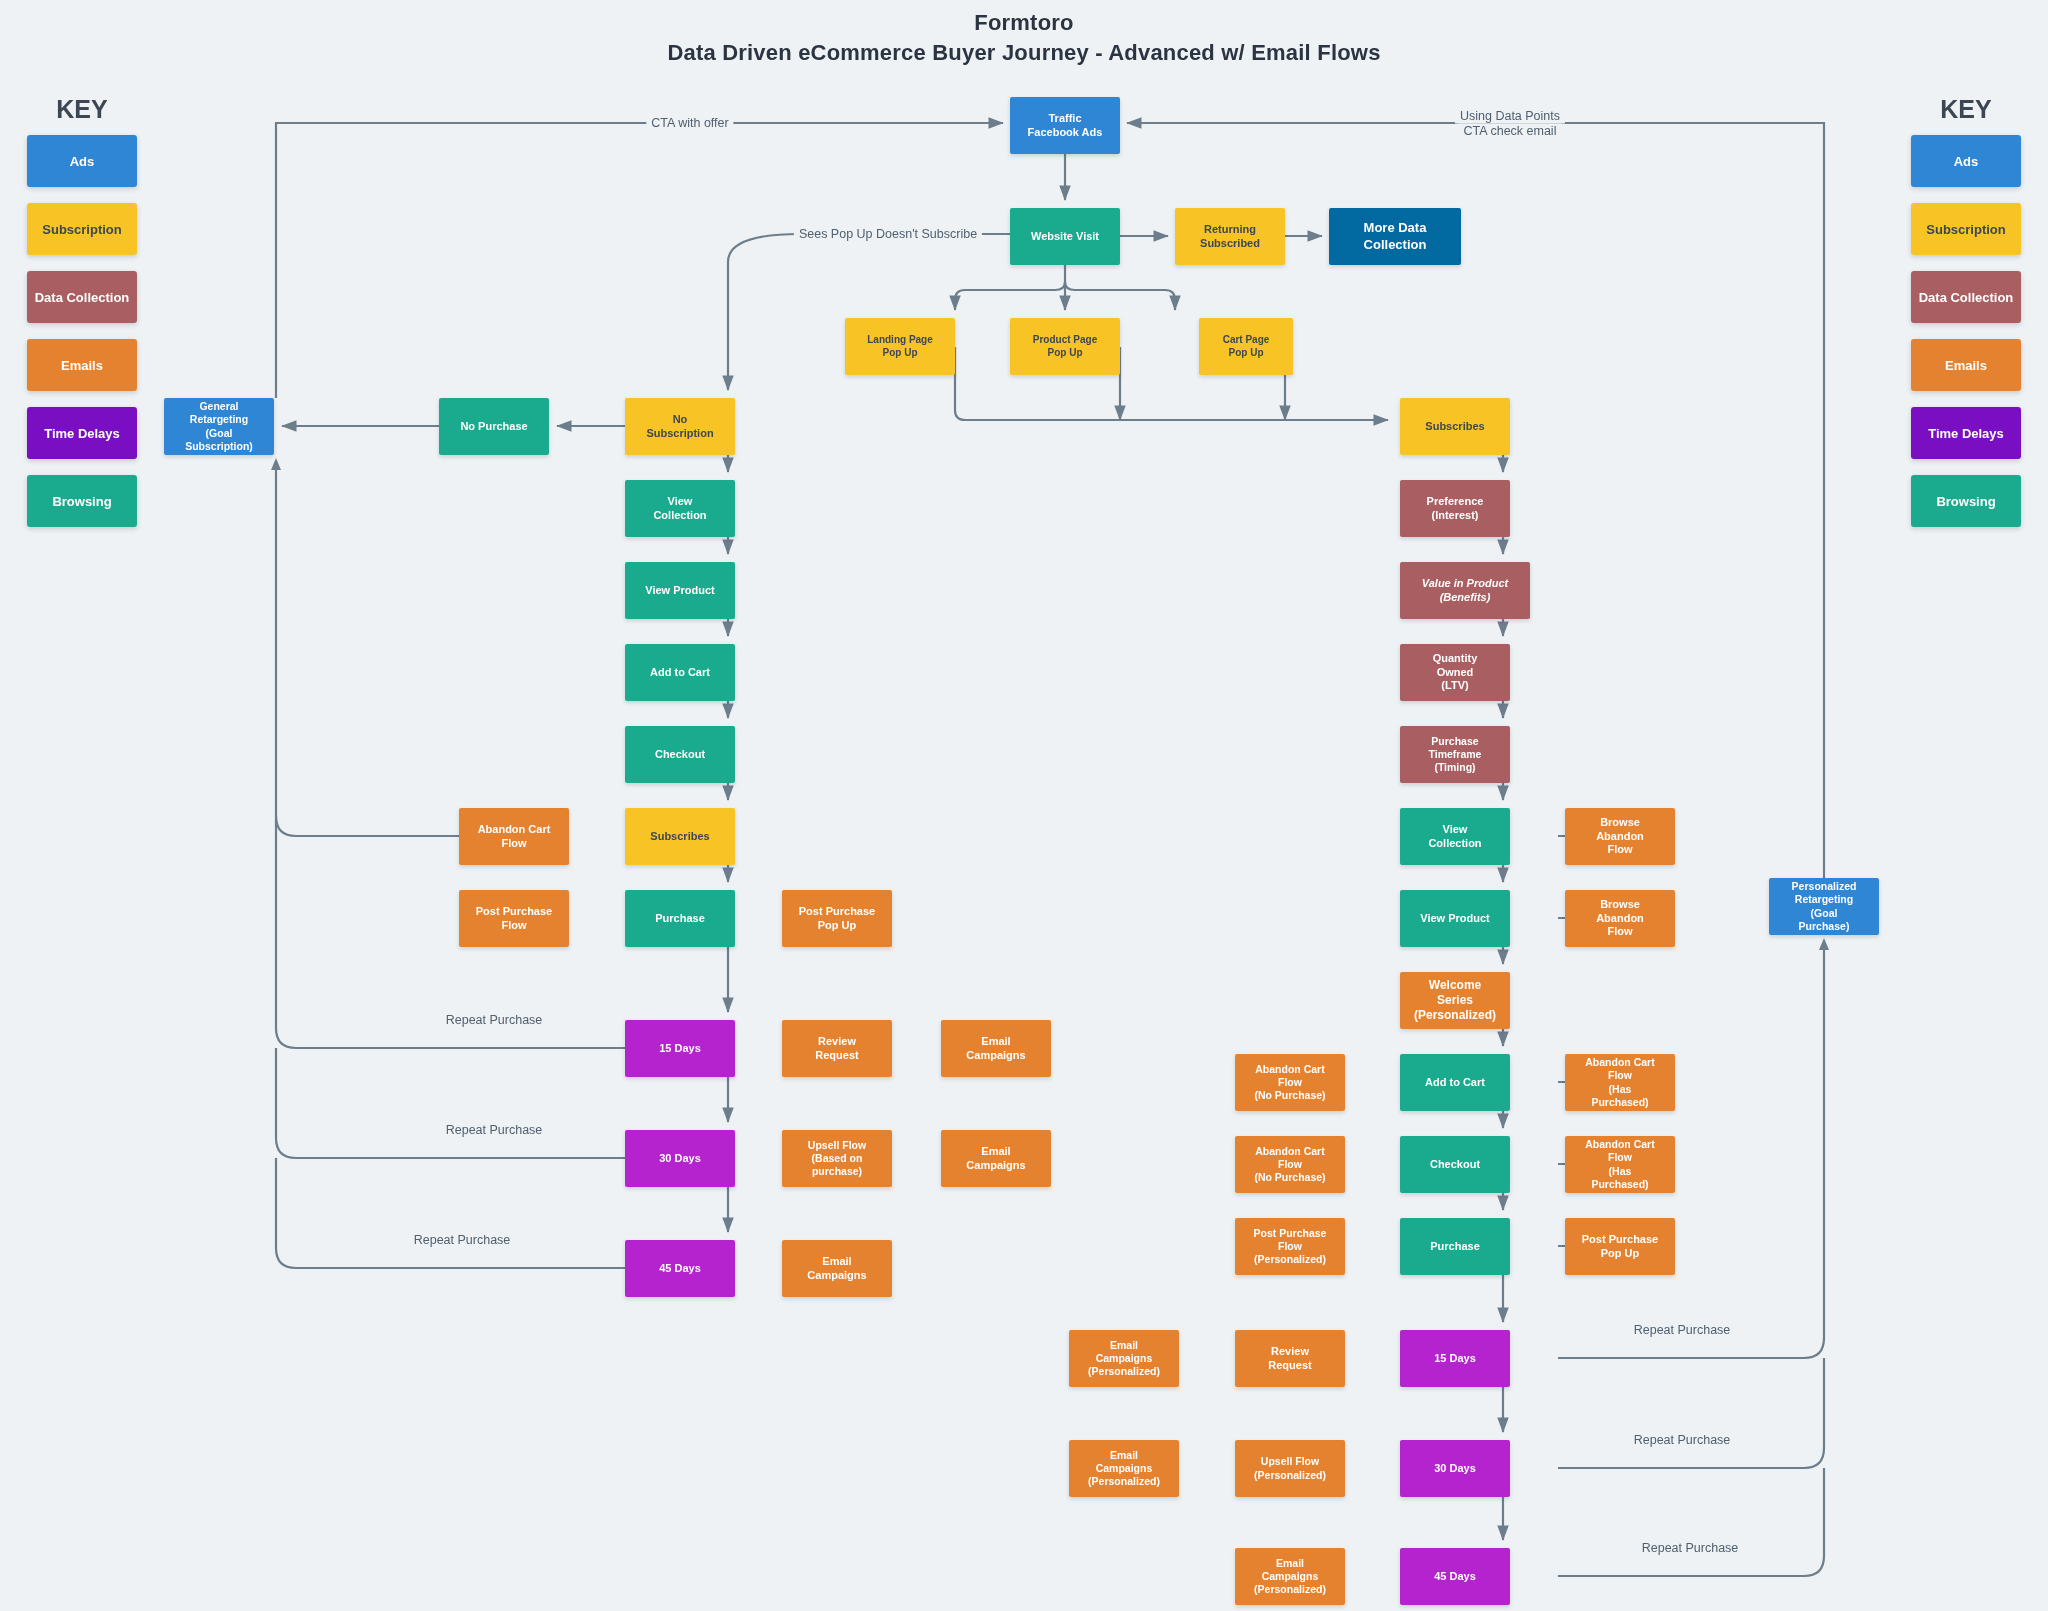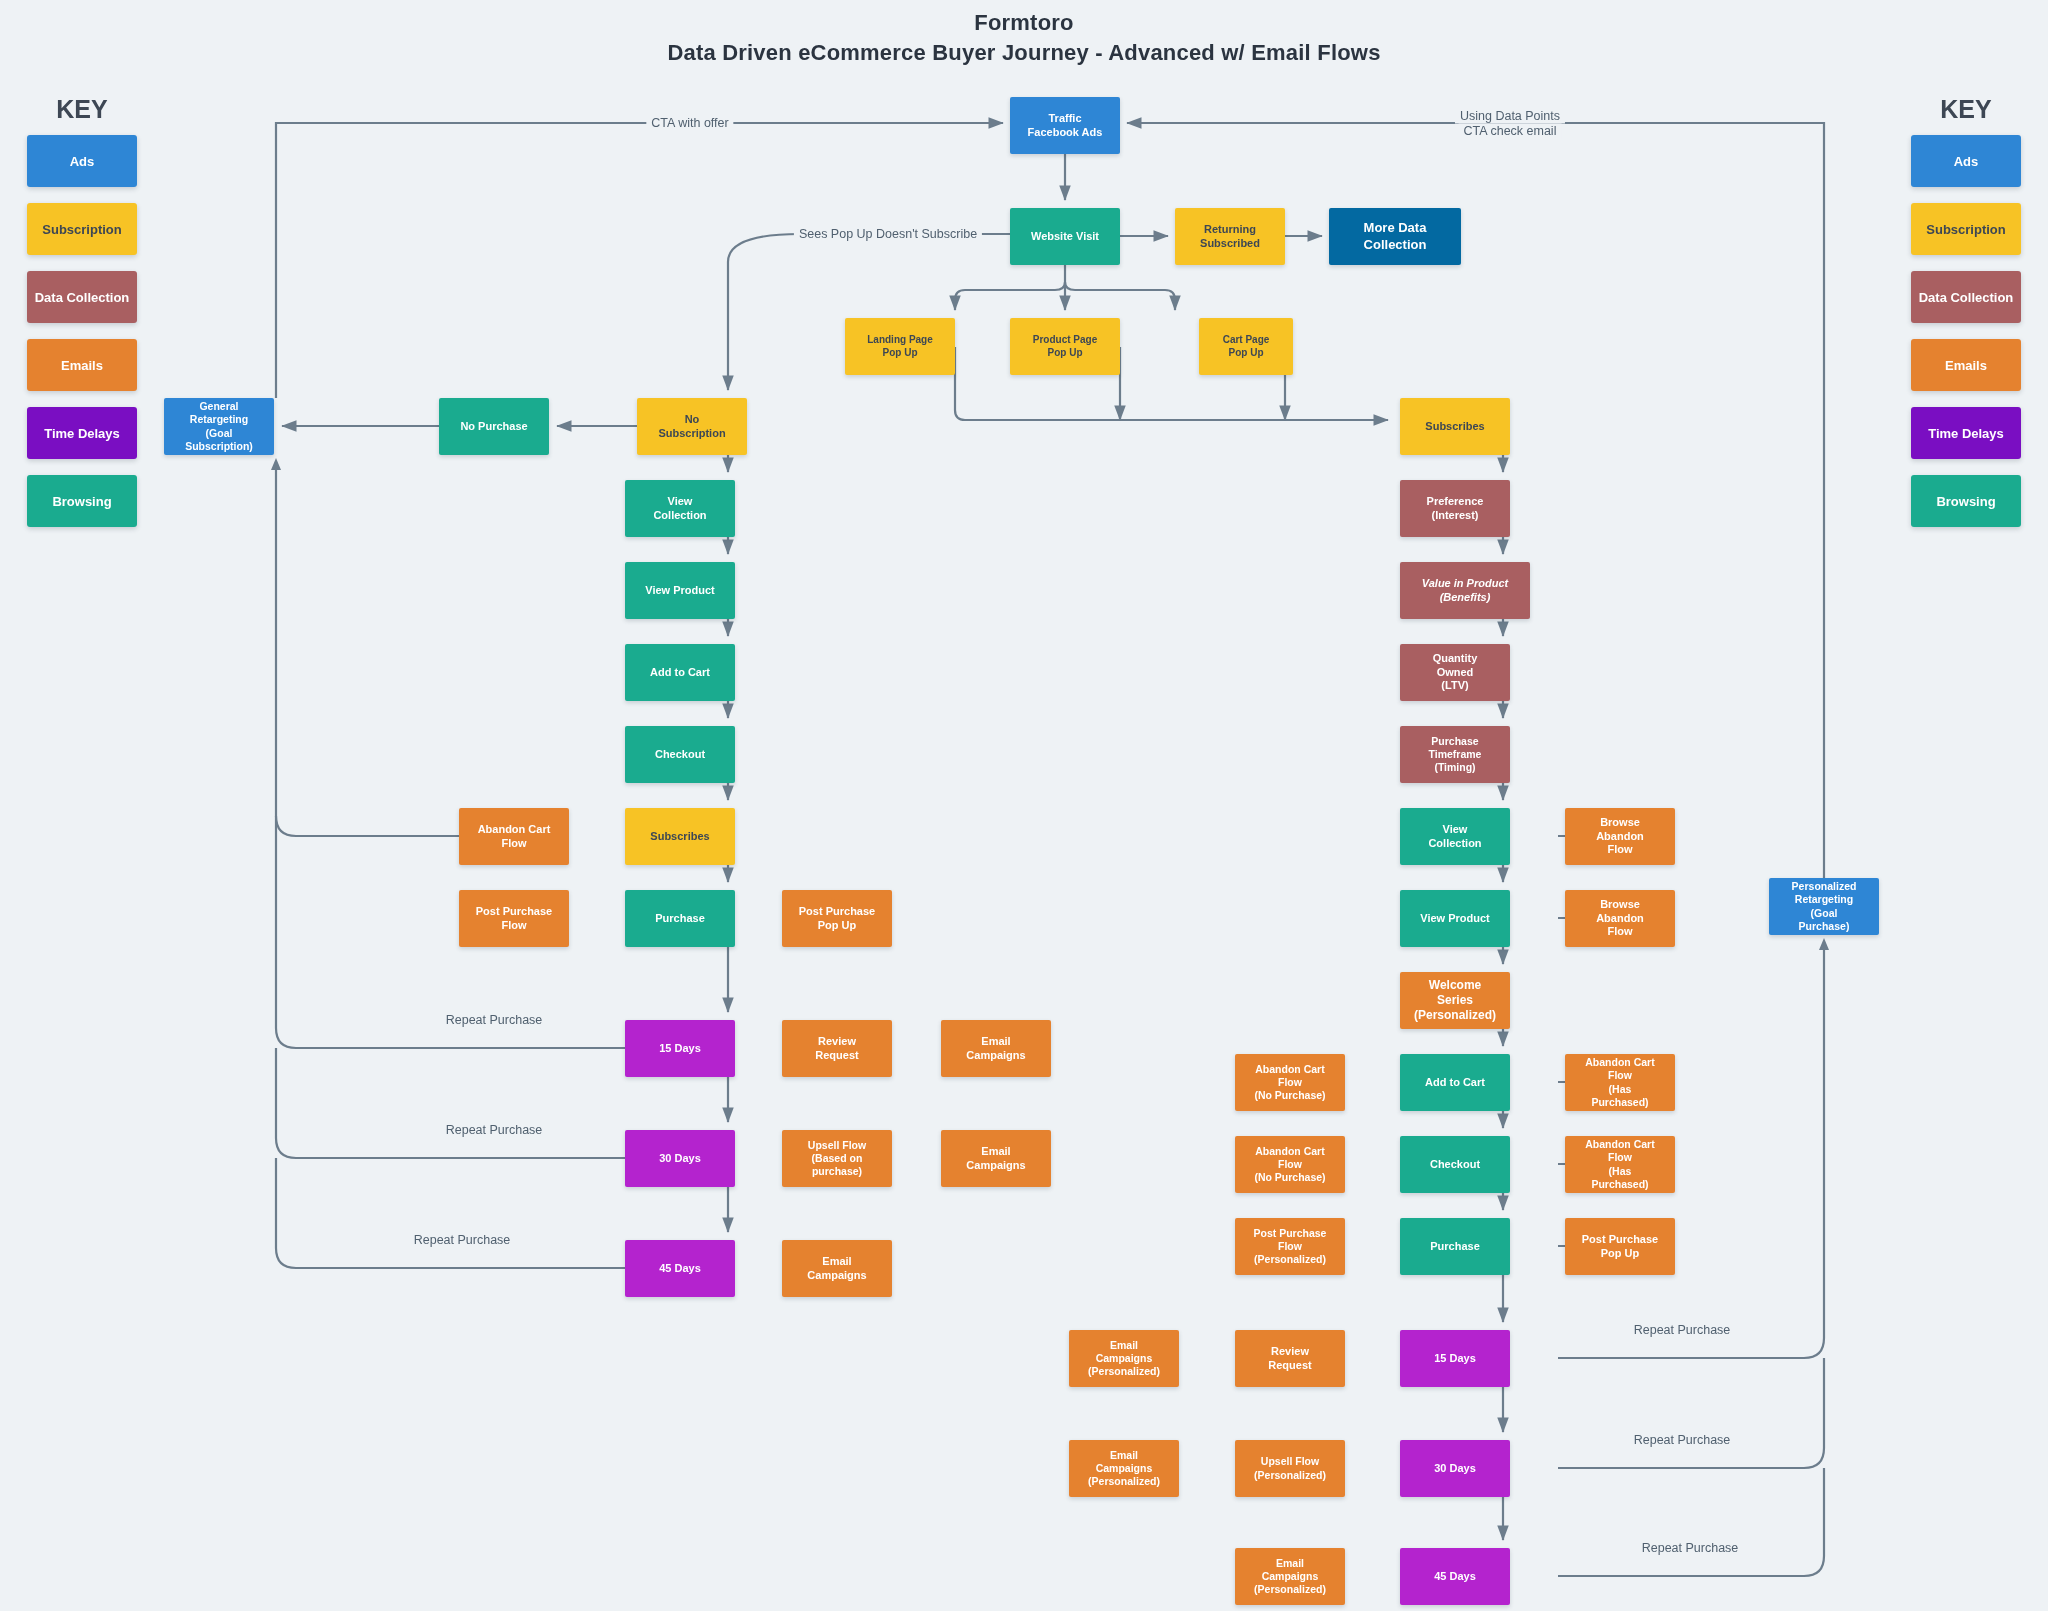--- a/index.html
+++ b/index.html
@@ -182,7 +182,7 @@
 Retargeting
 (Goal Subscription)</div>
       <div class="node light" style="left: 439px; top: 398px; width: 110px; height: 57px; background: rgb(26, 171, 143); font-size: 11px; font-weight: bold;">No Purchase</div>
-      <div class="node dark" style="left: 625px; top: 398px; width: 110px; height: 57px; background: rgb(247, 195, 37); font-size: 11px; font-weight: bold; margin-left: 12px;">No Subscription</div>
+      <div class="node dark" style="left: 625px; top: 398px; width: 110px; height: 57px; background: rgb(247, 195, 37); font-size: 11px; font-weight: bold;">No Subscription</div>
       <div class="node light" style="left: 625px; top: 480px; width: 110px; height: 57px; background: rgb(26, 171, 143); font-size: 11px; font-weight: bold;">View Collection</div>
       <div class="node light" style="left: 625px; top: 562px; width: 110px; height: 57px; background: rgb(26, 171, 143); font-size: 11px; font-weight: bold;">View Product</div>
       <div class="node light" style="left: 625px; top: 644px; width: 110px; height: 57px; background: rgb(26, 171, 143); font-size: 11px; font-weight: bold;">Add to Cart</div>

